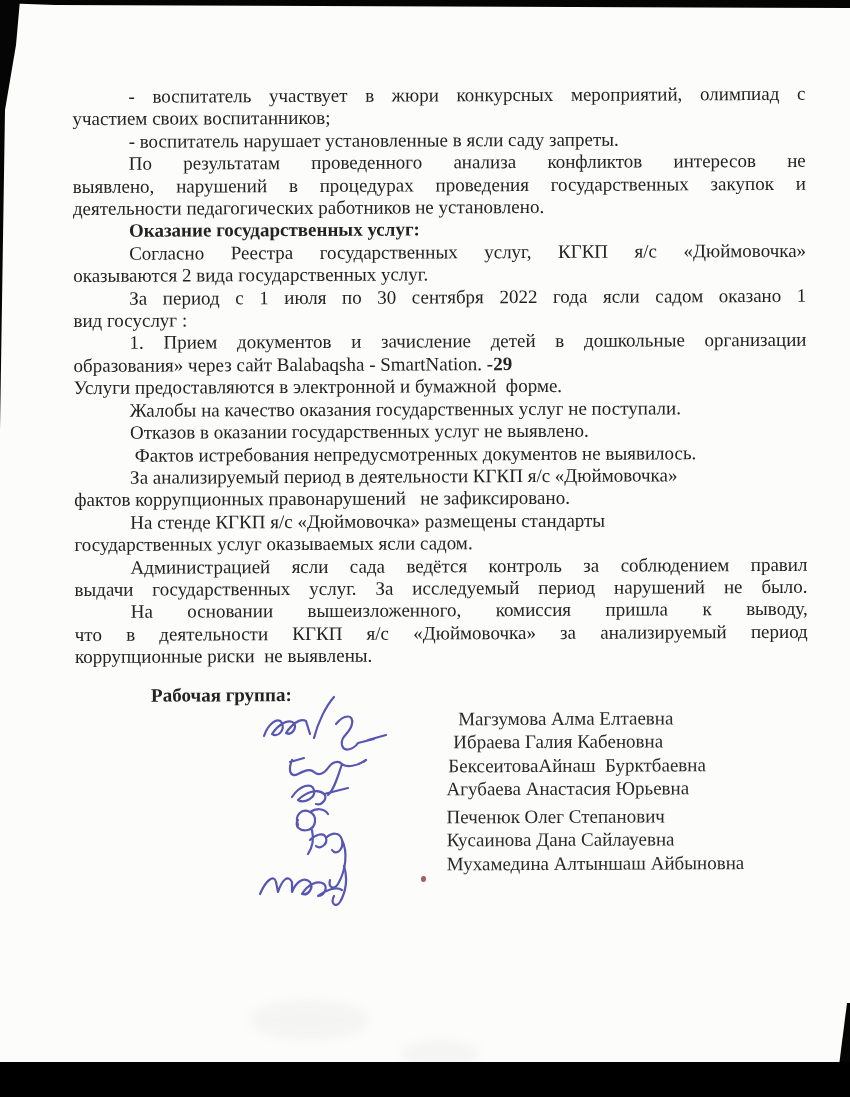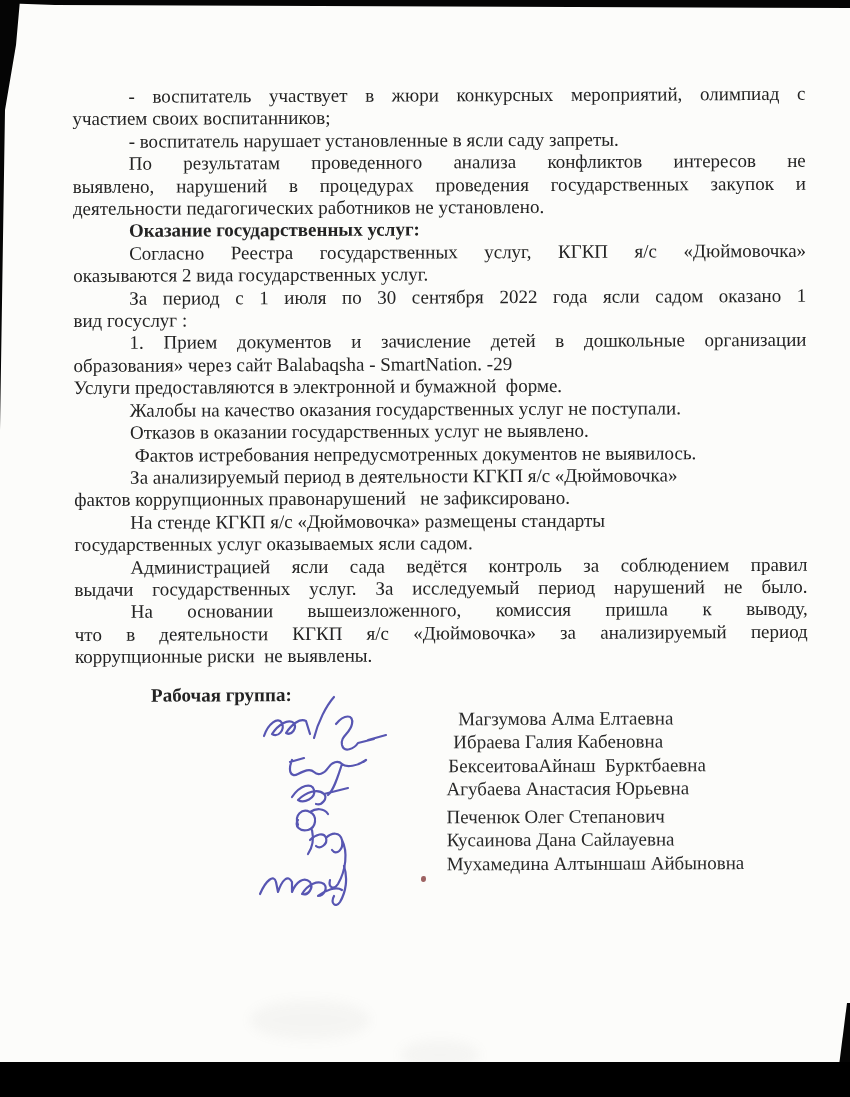--- a/index.html
+++ b/index.html
@@ -23,7 +23,7 @@
   .st{text-align:justify;text-align-last:justify;}
   .pre{white-space:pre-wrap;}
   .bold{font-weight:bold;}
-  b{font-weight:normal;text-align:right;}
+  b{font-weight:bold;text-align:right;}
 
   .wg-label{margin-top:16px !important;font-weight:bold;text-indent:76px;}
   .members{margin-top:2px;margin-left:371px;color:#292929;}

